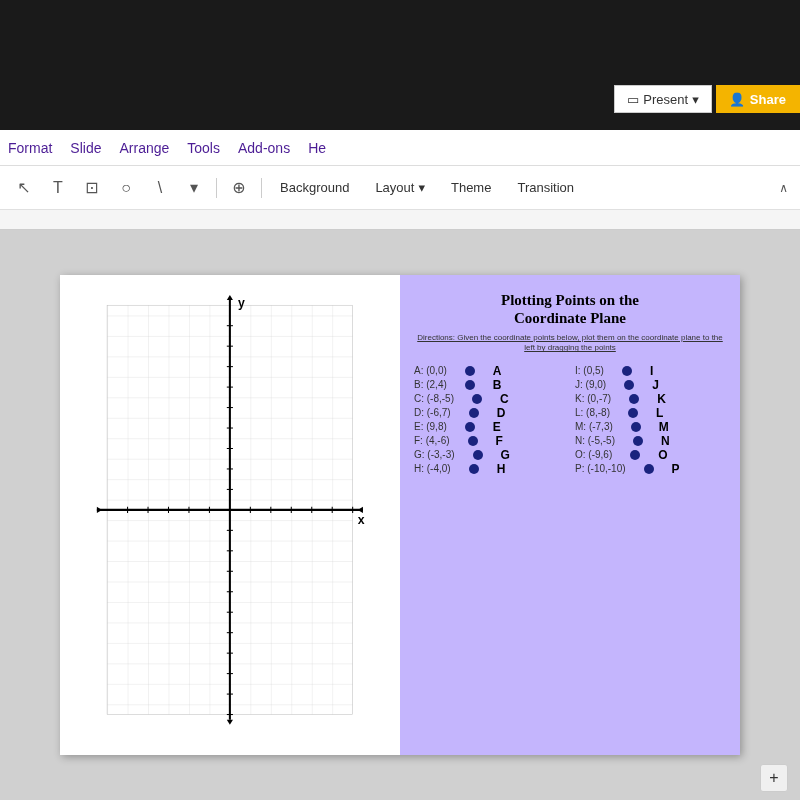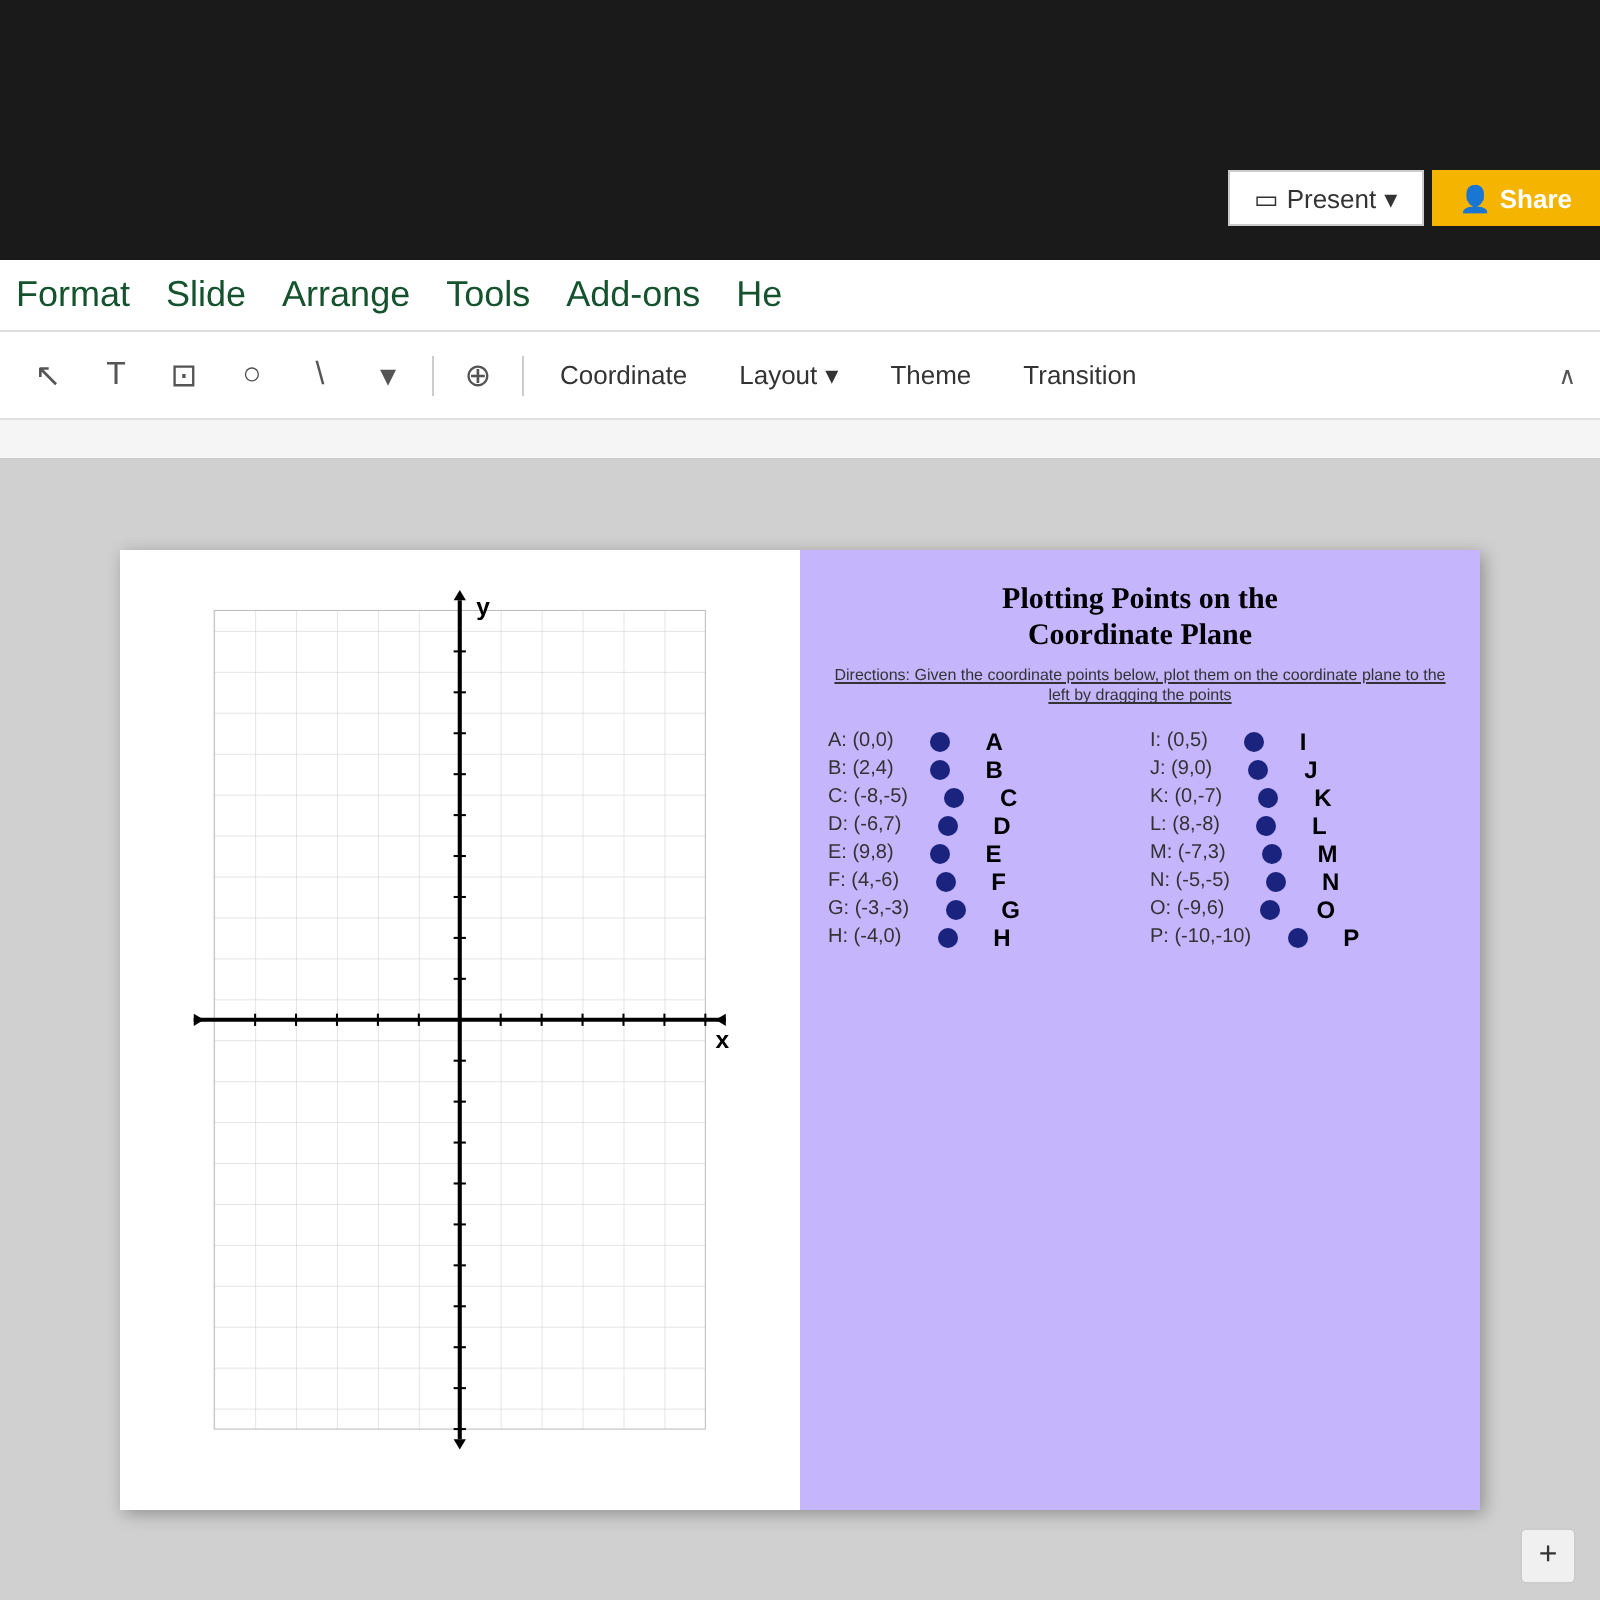--- a/index.html
+++ b/index.html
@@ -70,8 +70,8 @@
     }
 
     .menu-item {
-      font-size: 18px;
-      color: #14532d;
+      font-size: 14px;
+      color: #4c1d95;
       cursor: pointer;
     }
 

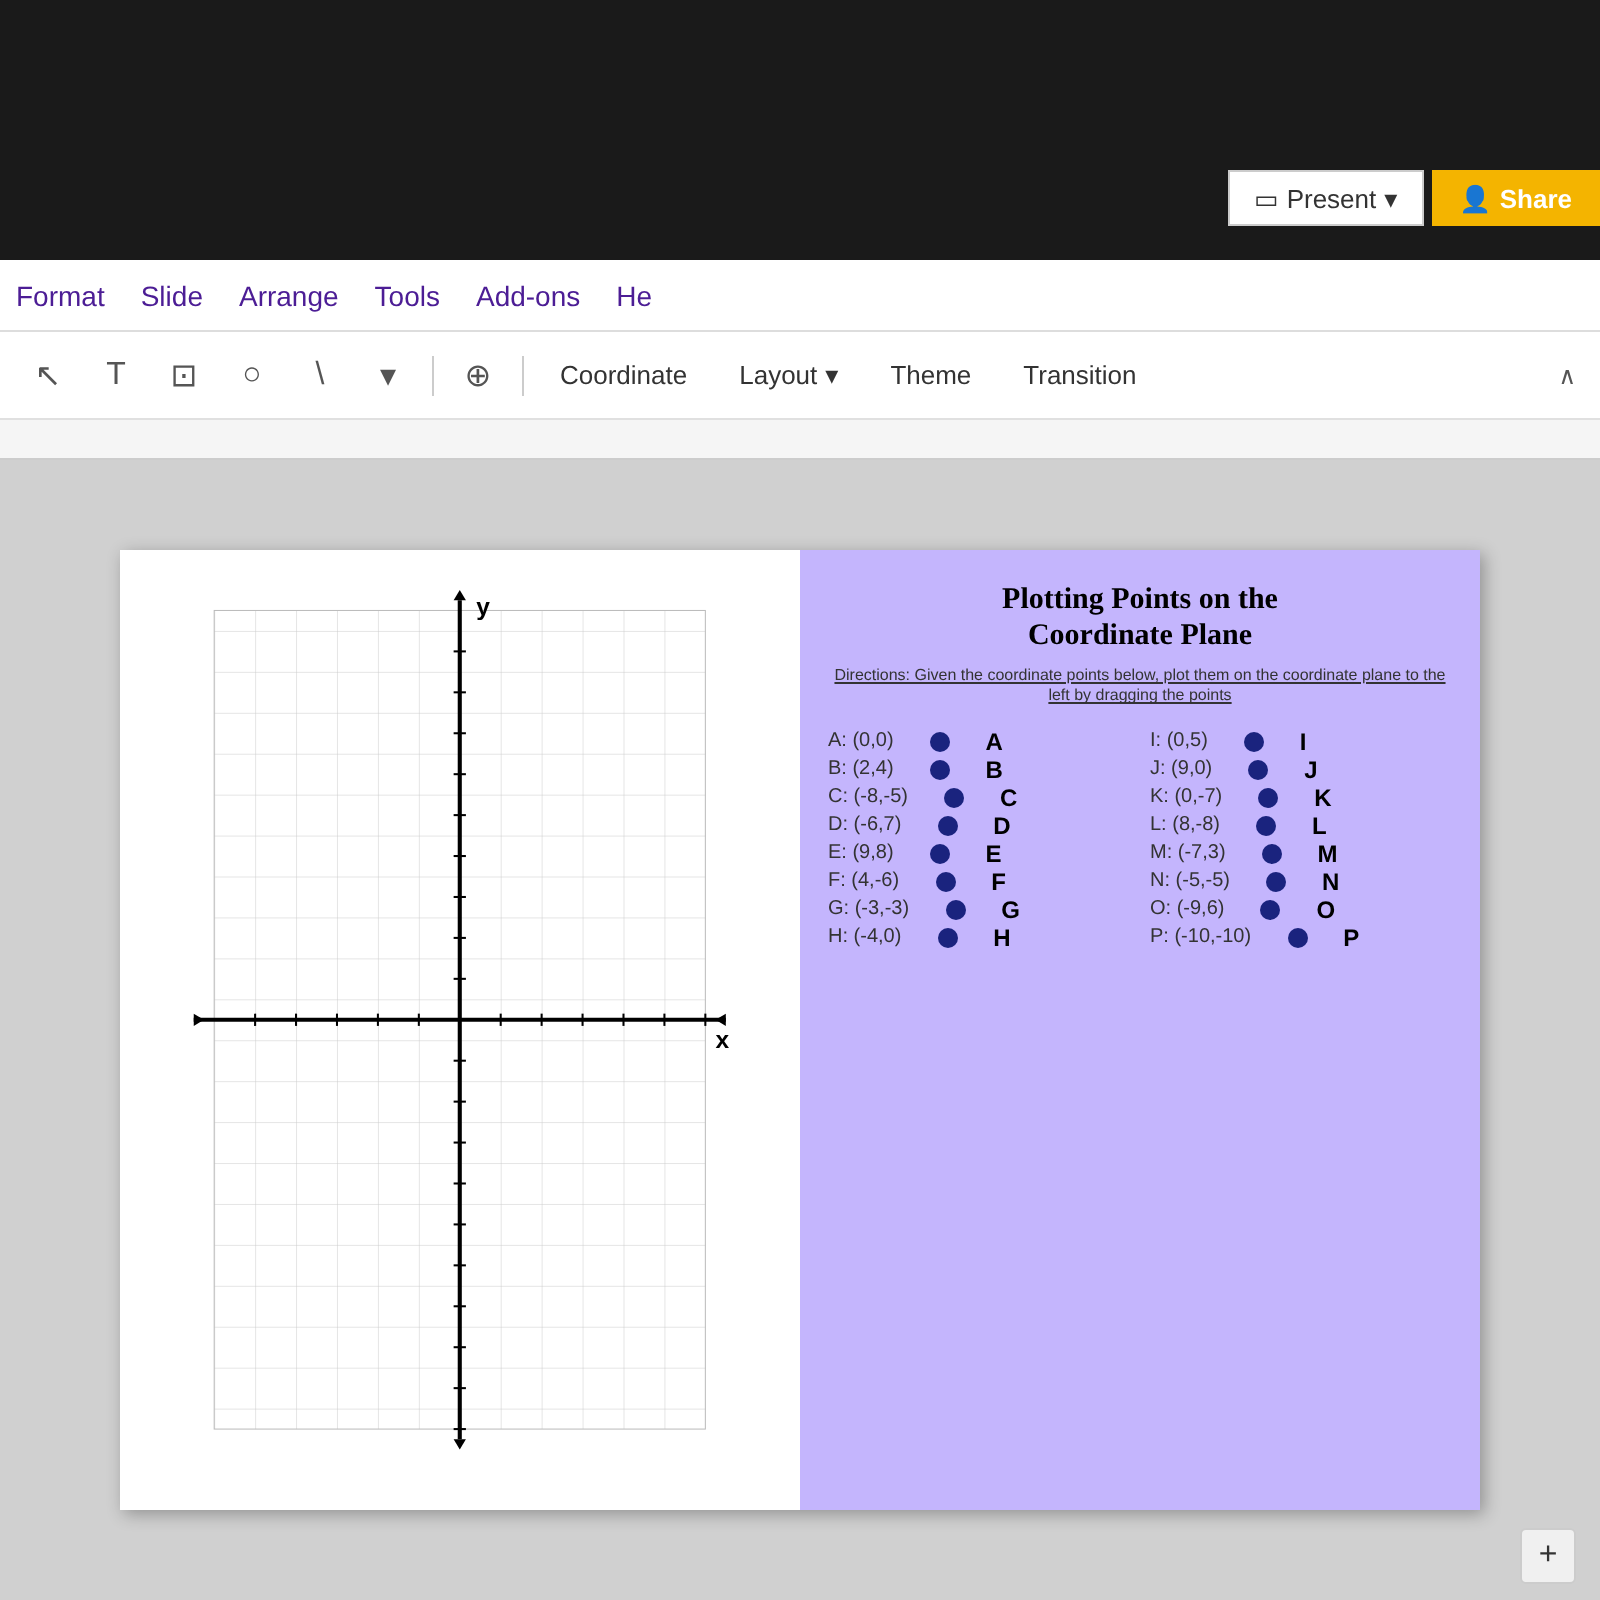--- a/index.html
+++ b/index.html
@@ -276,7 +276,7 @@
   <div class="toolbar-icon">⊕</div>
   <div class="toolbar-separator"></div>
   <div class="toolbar-btn">
-    <span>Coordinate</span>
+    <span>Background</span>
   </div>
   <div class="toolbar-btn">
     <span>Layout</span>

